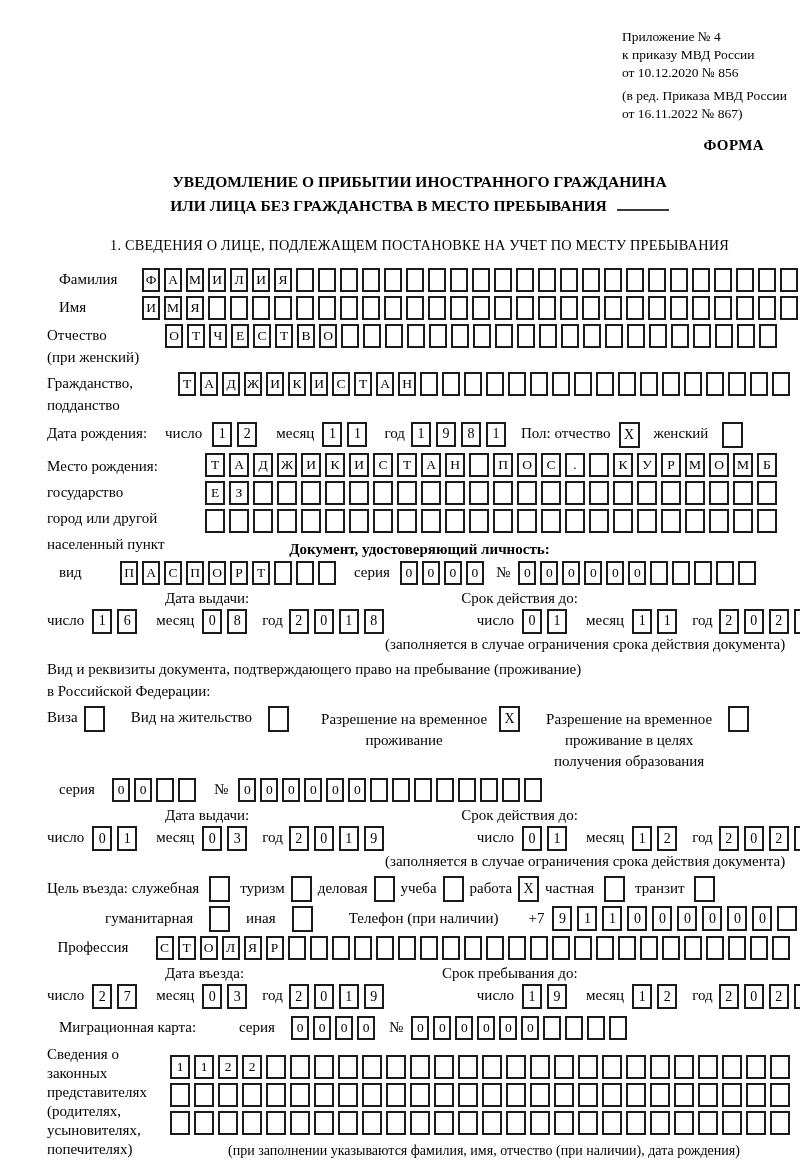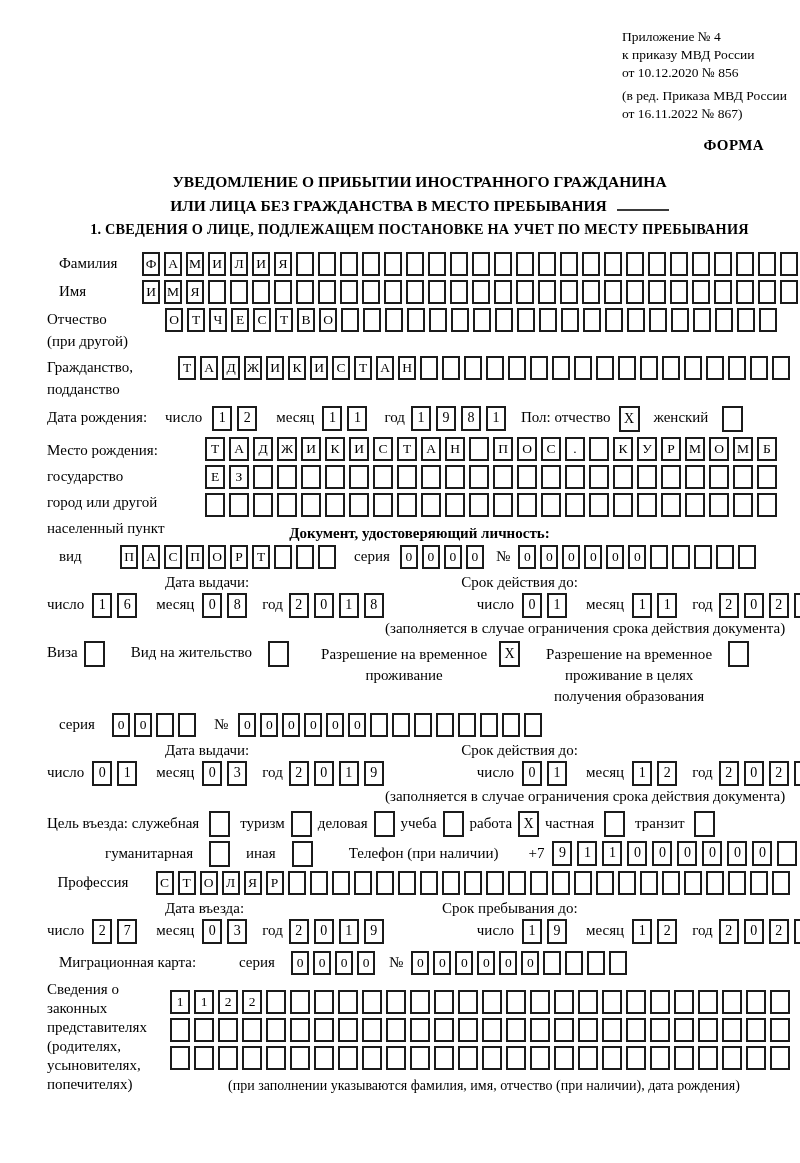--- a/index.html
+++ b/index.html
@@ -14,7 +14,7 @@
   .forma { text-align:right; font-weight:bold; font-size:15px; margin:14px 28px 0 0; letter-spacing:.4px; }
   .title { text-align:center; font-weight:bold; font-size:15.5px; margin-top:16px; line-height:1.5; }
   .blank-line { display:inline-block; width:52px; border-bottom:2px solid #3a3a3a; margin-left:10px; }
-  .sec { font-weight:bold; font-size:14.3px; margin-top:4px; text-align:center; letter-spacing:.2px; }
+  .sec { font-weight:normal; font-size:14.3px; margin-top:20px; text-align:center; letter-spacing:.2px; }
 
   .frow { display:flex; align-items:flex-start; margin-top:4px; }
   .lblcol { flex:none; line-height:22px; }

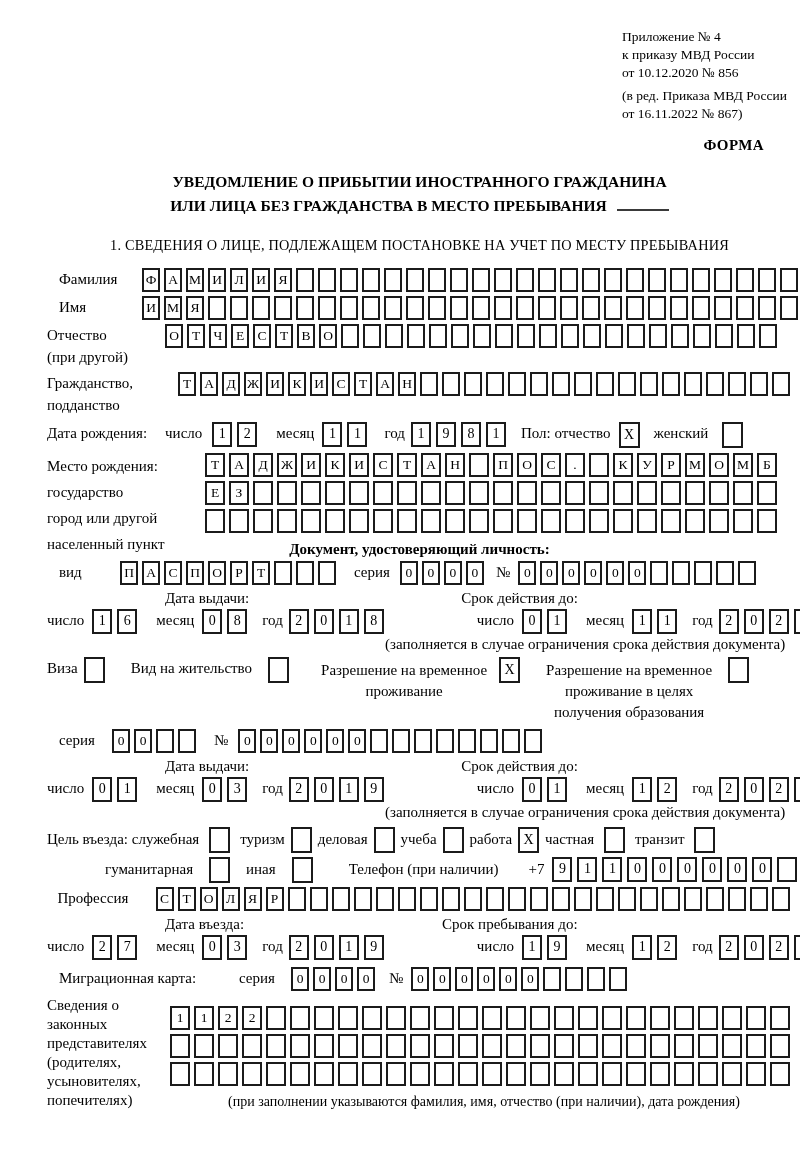--- a/index.html
+++ b/index.html
@@ -151,7 +151,7 @@
   <div class="frow">
     <span class="lblcol w118">
       <div>Отчество</div>
-      <div>(при другой)</div>
+      <div>(при женский)</div>
     </span>
     <span class="cells">
         <span class="cell">О</span>

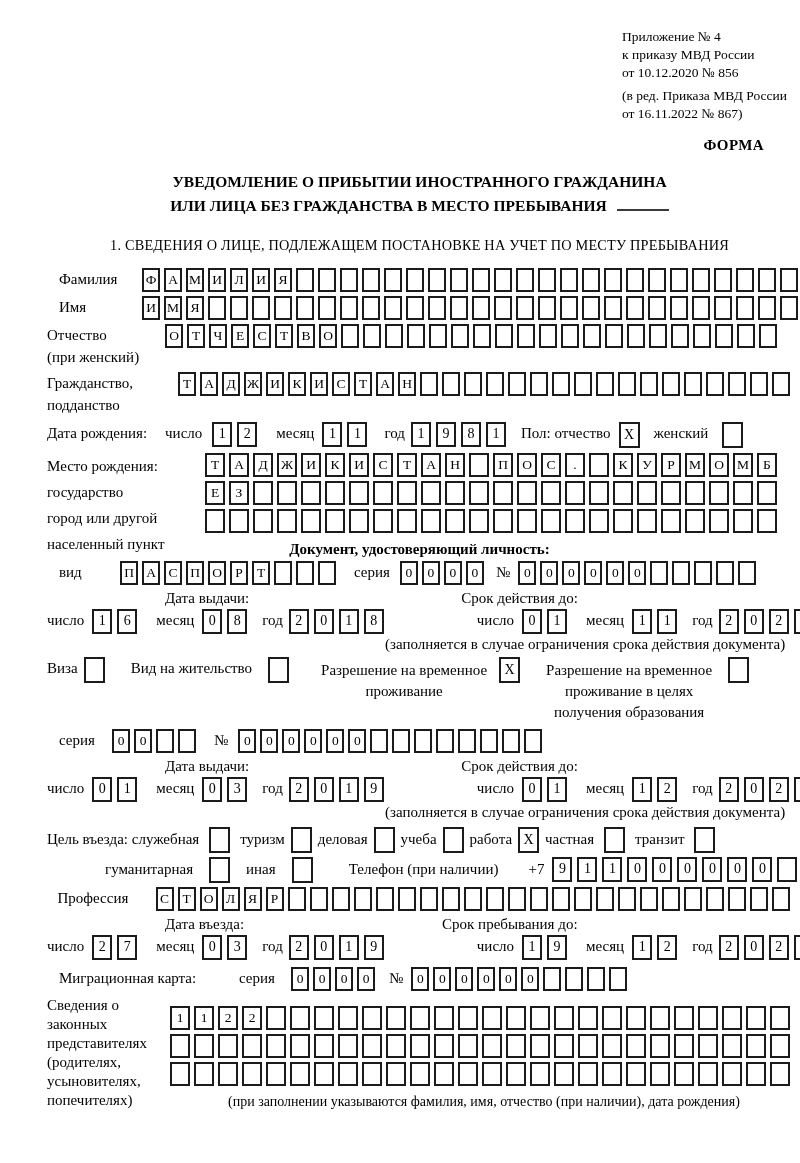--- a/index.html
+++ b/index.html
@@ -417,6 +417,10 @@
   </div>
   <div class="note">(заполняется в случае ограничения срока действия документа)</div>
 
+  <div class="para">
+    <div>Вид и реквизиты документа, подтверждающего право на пребывание (проживание)</div>
+    <div>в Российской Федерации:</div>
+  </div>
 
   <div class="frow vrow">
     <span class="vlbl">Виза</span>

